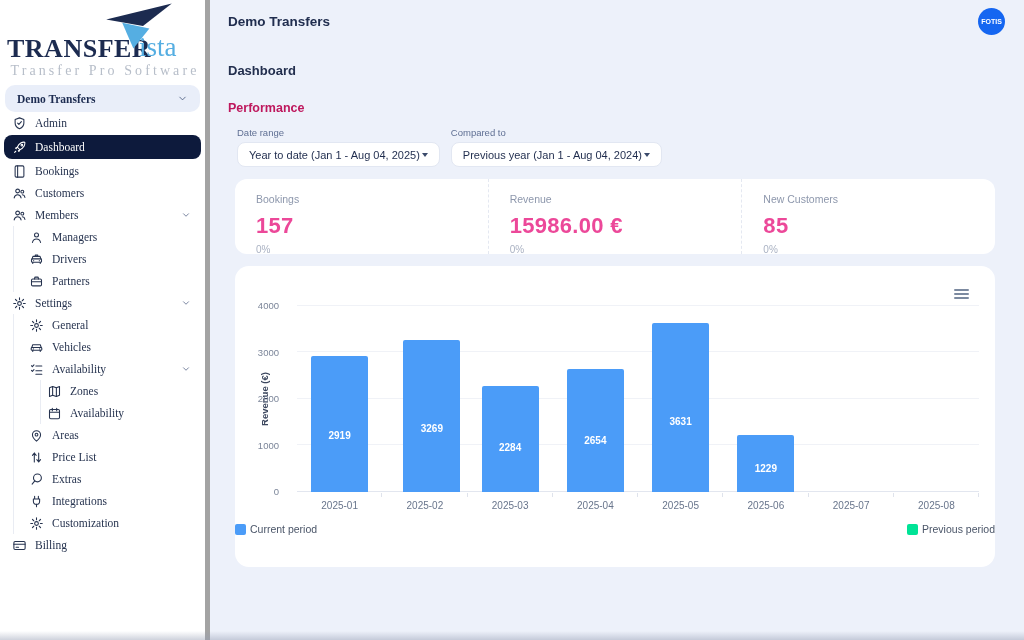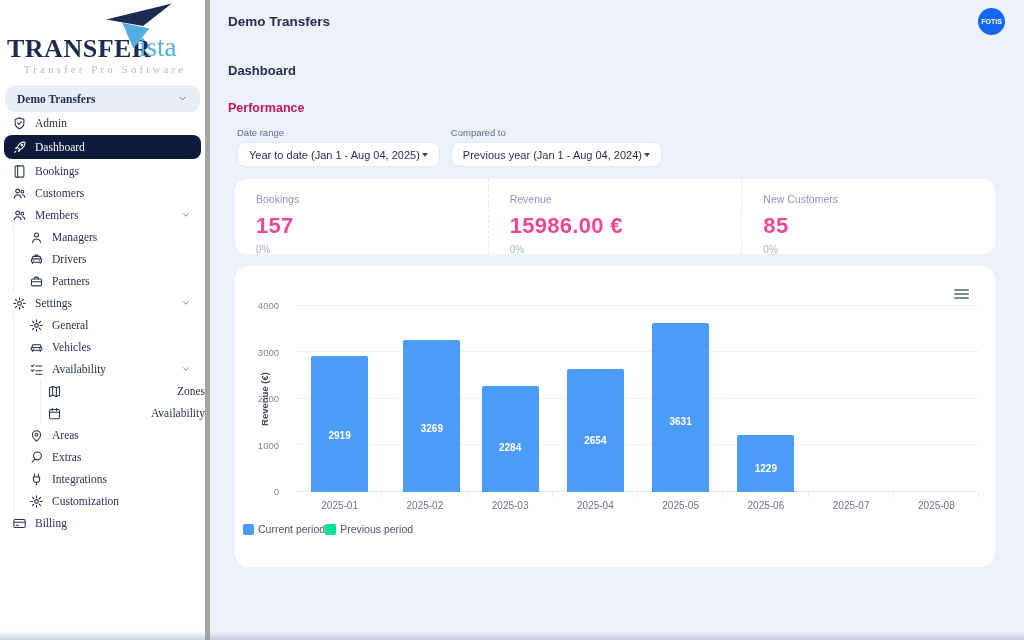--- a/index.html
+++ b/index.html
@@ -12,7 +12,7 @@
   .logo-primary { position:absolute; left:7px; top:34px; font-size:26px; font-weight:900; color:#1c2b50; letter-spacing:.5px; }
   .logo-secondary { position:absolute; left:139px; top:32px; font-size:27px; font-weight:300; color:#55aee2; }
   .logo-plane { position:absolute; left:103px; top:2px; width:72px; height:48px; }
-  .tagline { position:absolute; left:10px; top:63px; width:190px; text-align:center; font-size:11px; letter-spacing:3.1px; color:#b7bec9; }
+  .tagline { position:absolute; left:10px; top:63px; width:190px; text-align:center; font-size:14px; letter-spacing:3.1px; color:#b7bec9; }
   .ws-select { margin:3px 5px 0; height:27px; background:#e9eef9; border-radius:10px; display:flex; align-items:center; padding:0 12px; font-size:11.5px; font-weight:bold; color:#1c2b50; cursor:pointer; }
   .ws-select .chev { margin-left:auto; width:11px; height:11px; color:#3d4f75; }
   .nav { }

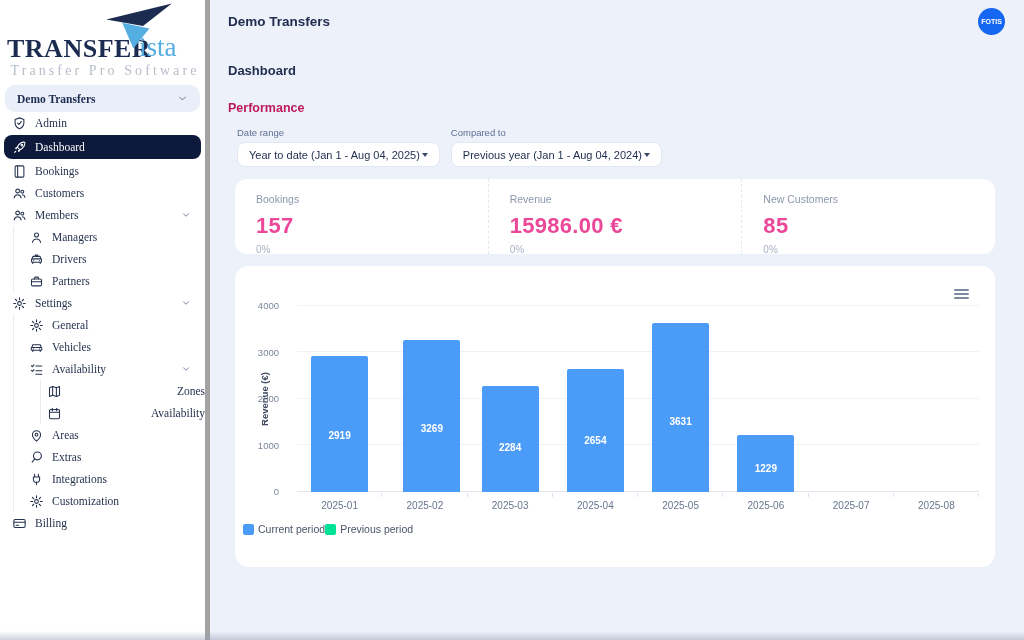--- a/index.html
+++ b/index.html
@@ -22,7 +22,7 @@
   .nav-item .chev { margin-left:auto; margin-right:14px; width:10px; height:10px; color:#44537a; }
   .nav-item.l1 { padding-left:29px; }
   .nav-item.l1::before, .nav-item.l2::before { content:''; position:absolute; left:13px; top:0; bottom:0; width:1px; background:#e9ecf3; }
-  .nav-item.l2 { padding-left:47px;justify-content:space-between; }
+  .nav-item.l2 { padding-left:47px; }
   .nav-item.l2::after { content:''; position:absolute; left:40px; top:0; bottom:0; width:1px; background:#e9ecf3; }
   .nav-item.active { background:#0d1a3c; color:#fff; border-radius:8px; margin:1px 4px; padding-left:8px; height:24px; }
 

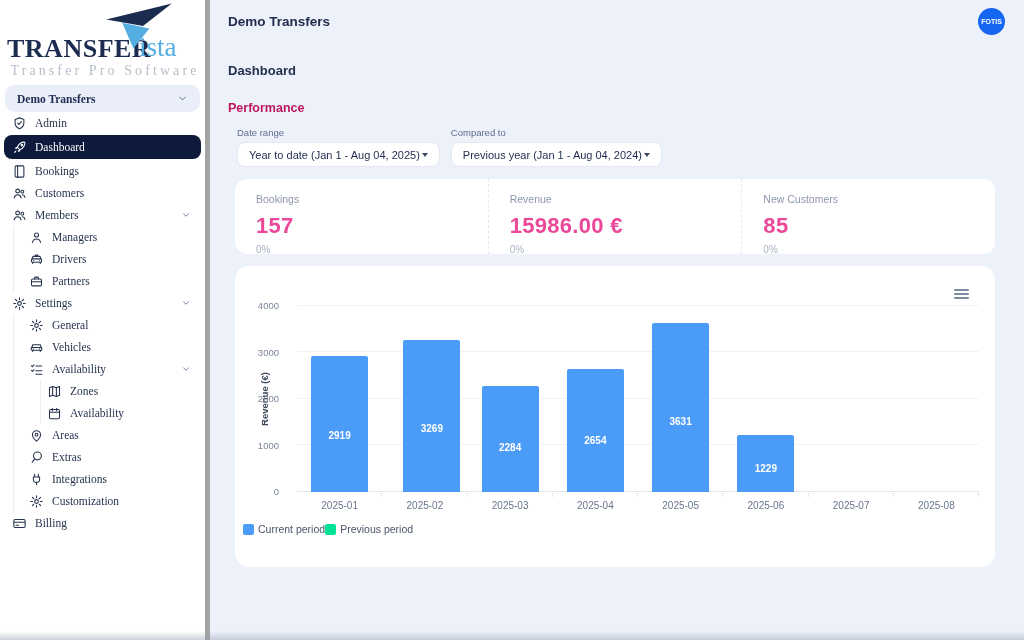--- a/index.html
+++ b/index.html
@@ -239,6 +239,14 @@
       <div class="nav-item l1">
         <span class="nicon">
           <svg viewBox="0 0 24 24">
+            <path d="M8.5 19V5M8.5 5L5.5 8.5M8.5 5l3 3.5M15.5 5v14M15.5 19l-3-3.5M15.5 19l3-3.5"></path>
+          </svg>
+        </span>
+        <span class="nlabel">Price List</span>
+      </div>
+      <div class="nav-item l1">
+        <span class="nicon">
+          <svg viewBox="0 0 24 24">
             <circle cx="13.5" cy="9.5" r="6.3"></circle>
             <path d="M9 14.5L5 19.5"></path>
           </svg>

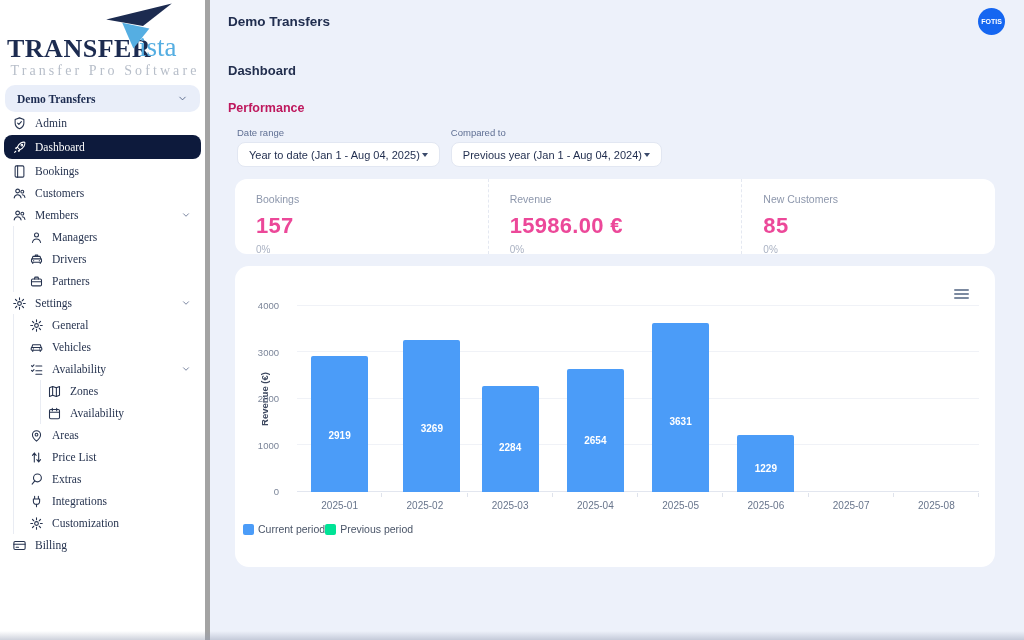--- a/index.html
+++ b/index.html
@@ -60,7 +60,7 @@
   .bar-label { position:absolute; bottom:42%; left:0; right:0; transform:translateY(50%); text-align:center; color:#fff; font-size:10px; font-weight:bold; }
   .chart-xaxis { position:absolute; left:62px; right:16px; top:234px; display:flex; }
   .xtick { flex:1; text-align:center; font-size:10px; color:#68758c; }
-  .chart-legend { position:absolute; left:8px; right:0; top:257px; display:flex; justify-content:flex-start; }
+  .chart-legend { position:absolute; left:0; right:0; top:257px; display:flex; justify-content:space-between; gap:15px; }
   .legend-item { display:flex; align-items:center; gap:4px; font-size:10.5px; color:#4a5568; cursor:pointer; }
   .legend-marker { width:11px; height:11px; border-radius:2px; }
 

